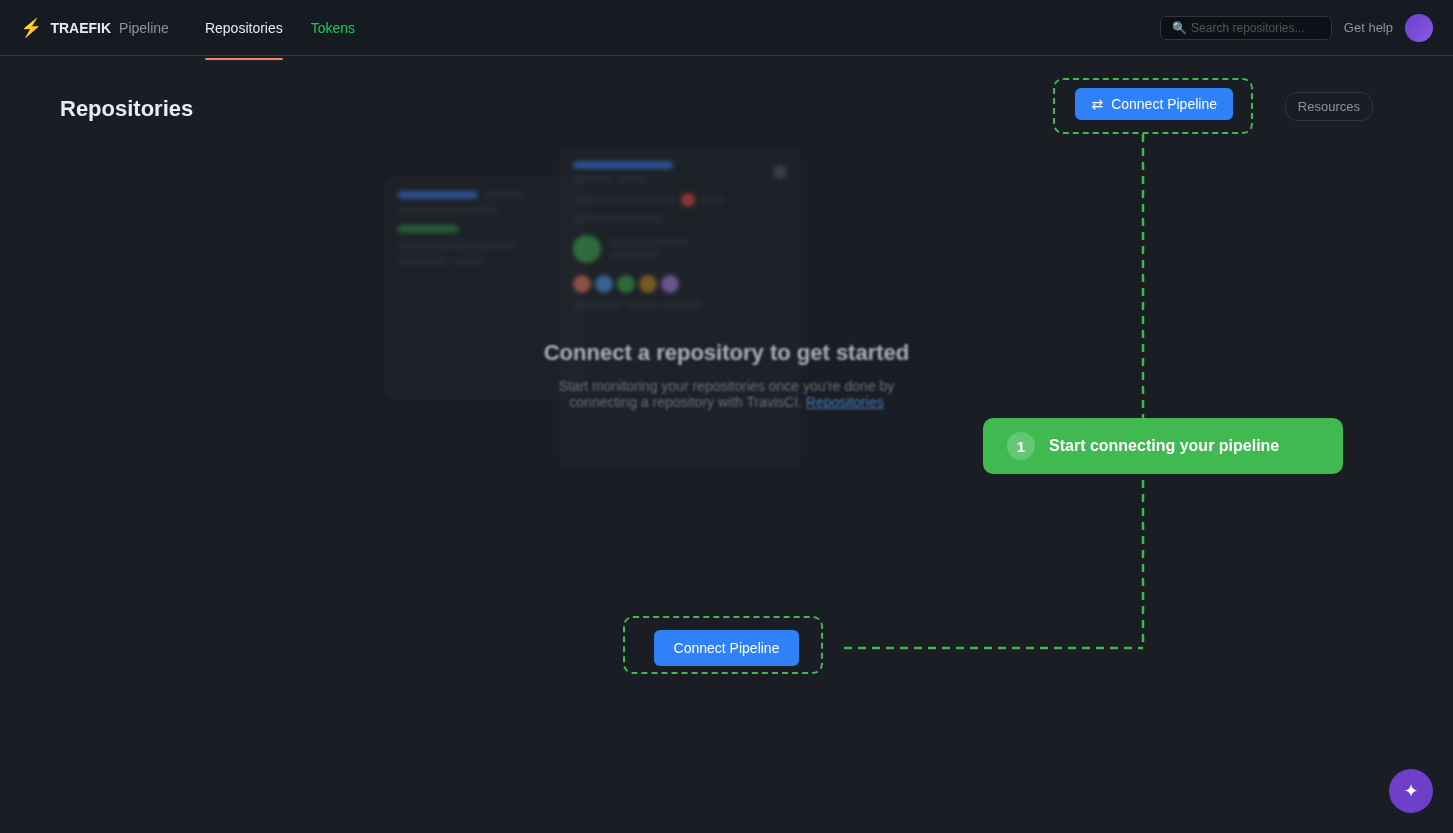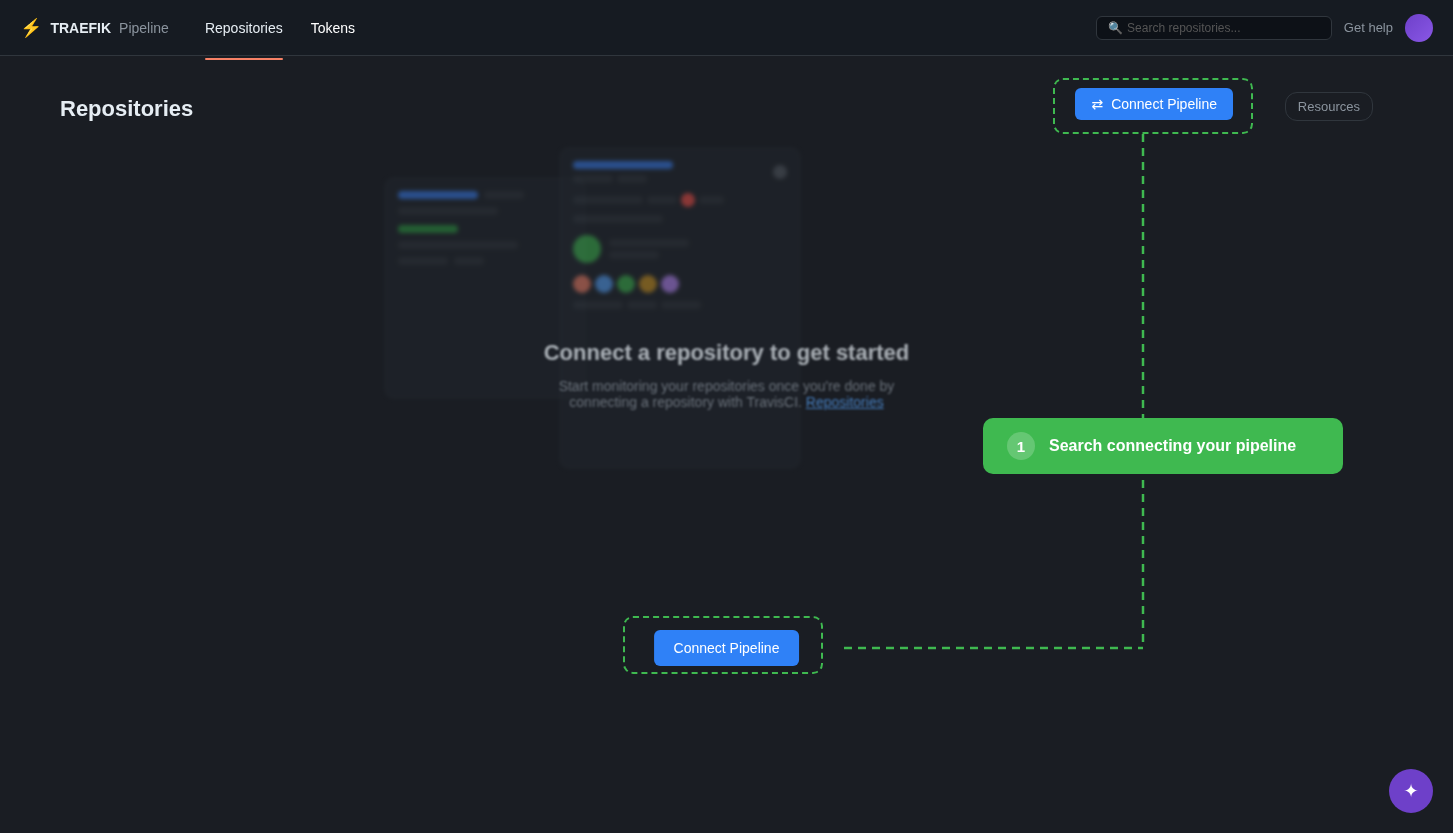--- a/index.html
+++ b/index.html
@@ -59,7 +59,7 @@
     .nav-item {
       padding: 6px 12px;
       font-size: 14px;
-      color: #ffffff;
+      color: #22c55e;
       border-radius: 6px;
       cursor: pointer;
       position: relative;

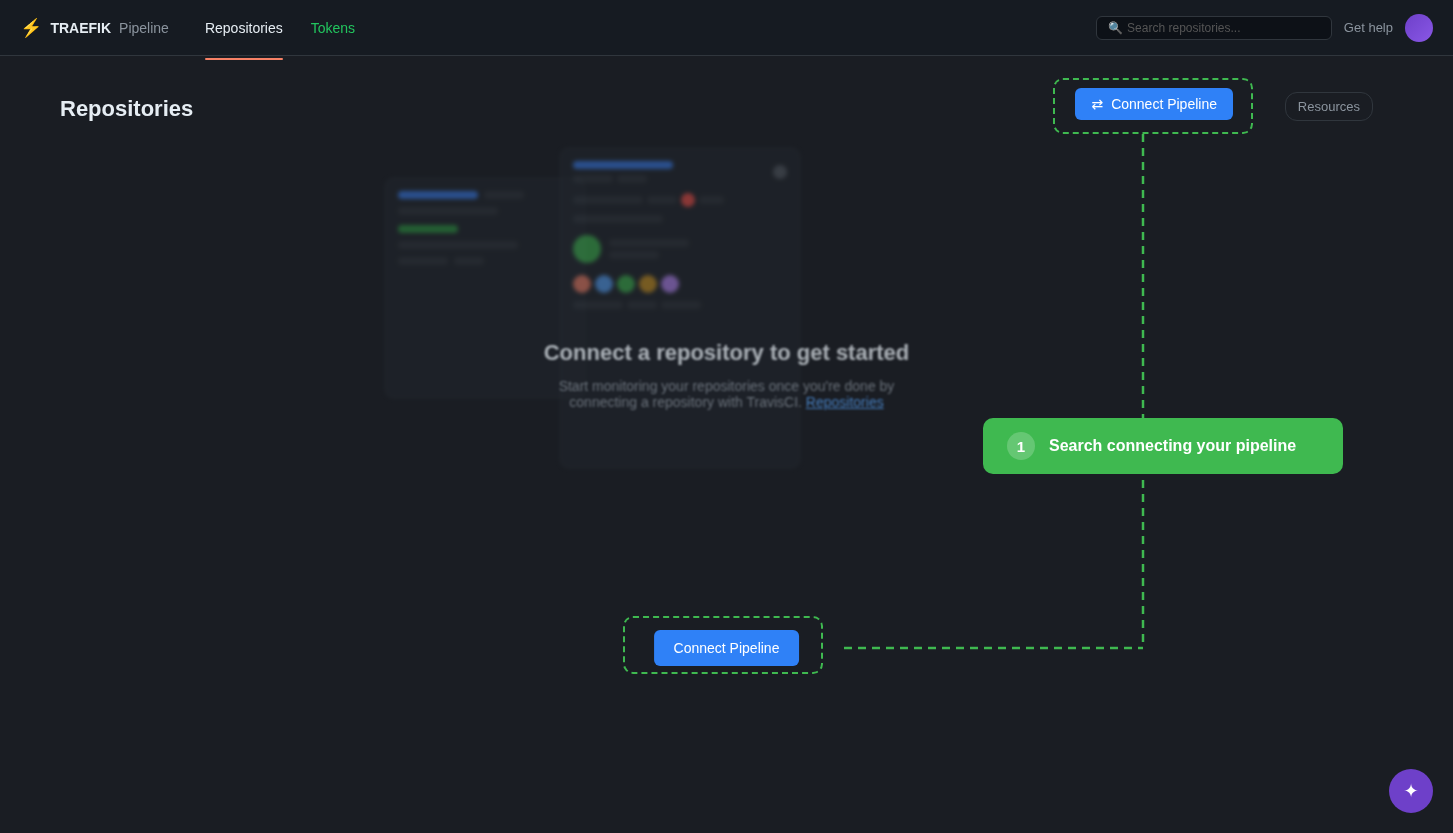--- a/index.html
+++ b/index.html
@@ -93,7 +93,7 @@
       padding: 4px 12px;
       font-size: 13px;
       color: #8b949e;
-      width: 236px;
+      width: 172px;
     }
 
     .navbar-link {

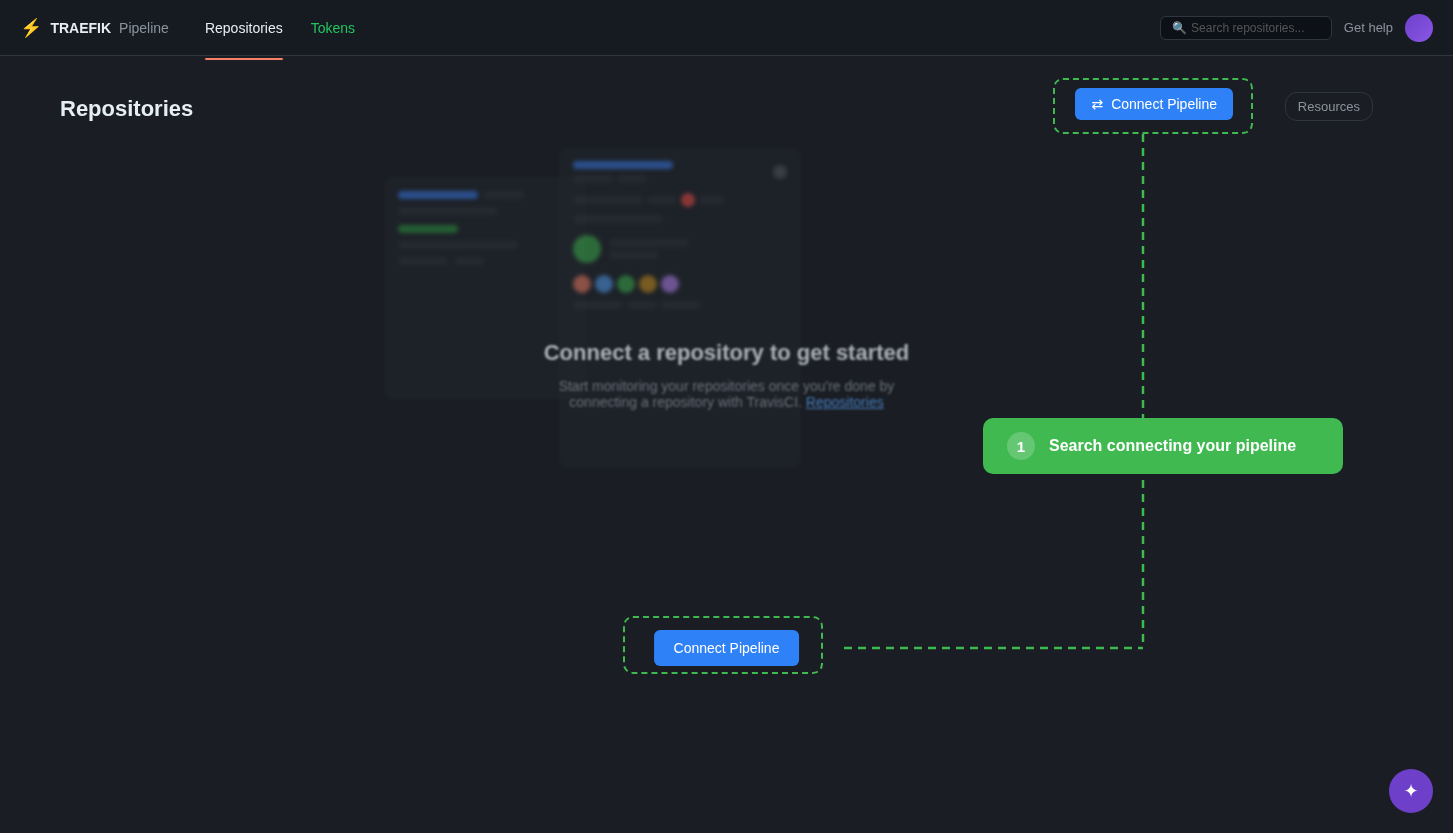--- a/index.html
+++ b/index.html
@@ -464,7 +464,7 @@
 
 <div class="callout-tooltip">
   <div class="callout-number">1</div>
-  <span>Search connecting your pipeline</span>
+  <span>Start connecting your pipeline</span>
 </div>
 
 <div class="chat-bubble">

